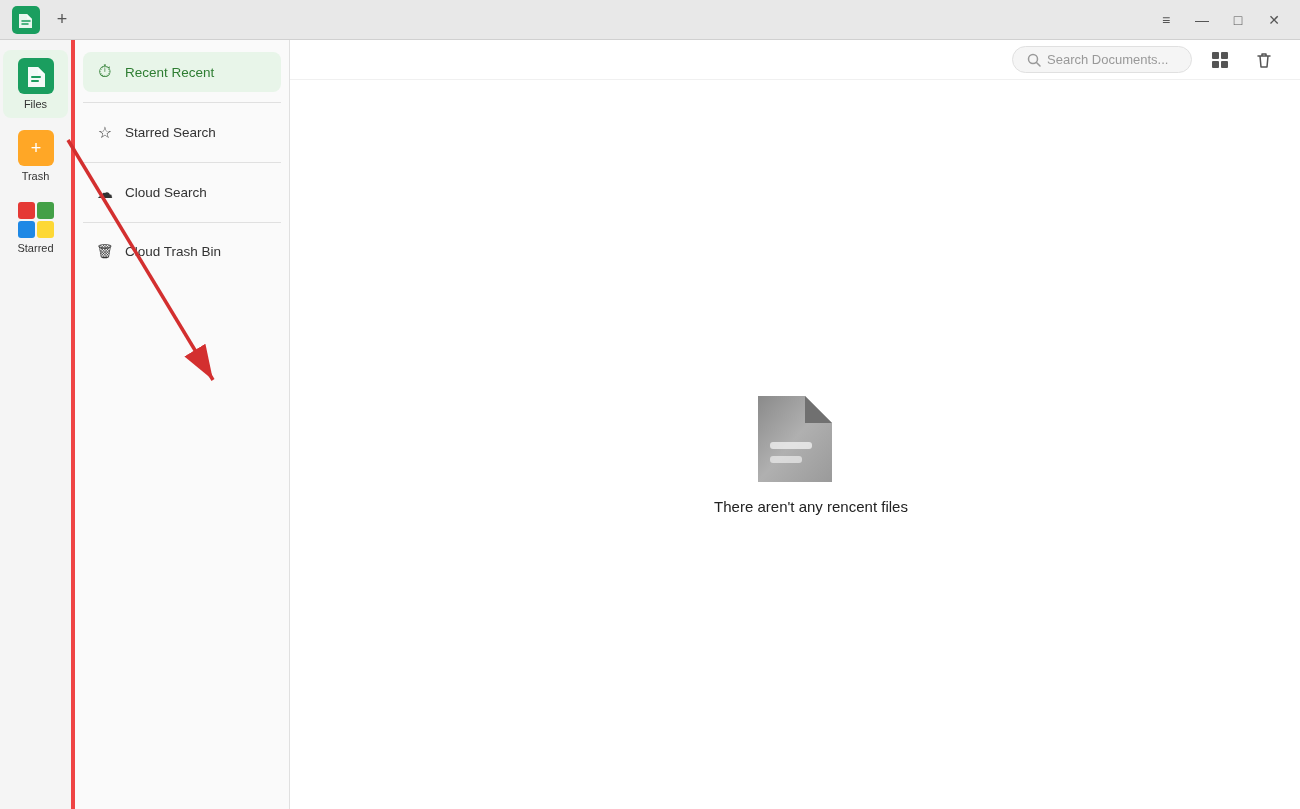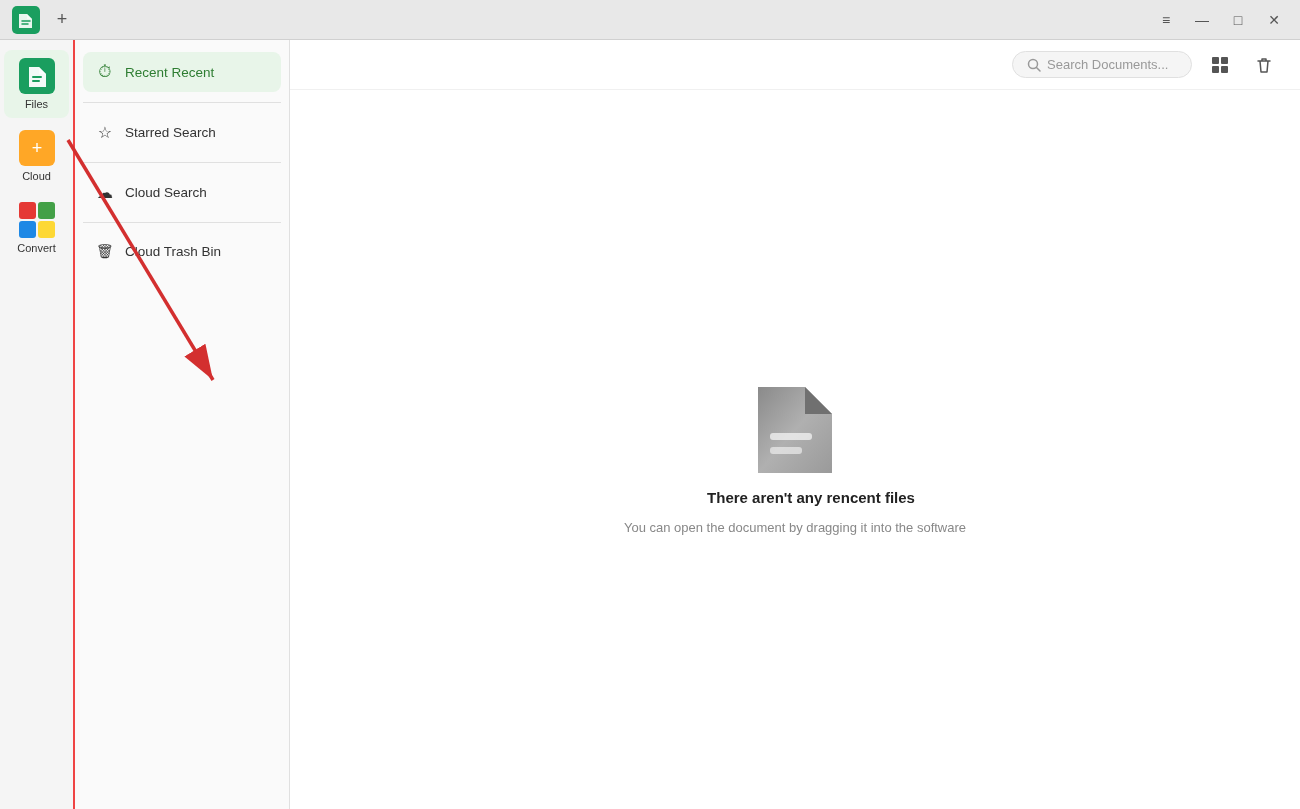--- a/index.html
+++ b/index.html
@@ -139,7 +139,7 @@
 
     
     .toolbar {
-      height: 50px;
+      height: 40px;
       display: flex;
       align-items: center;
       justify-content: flex-end;

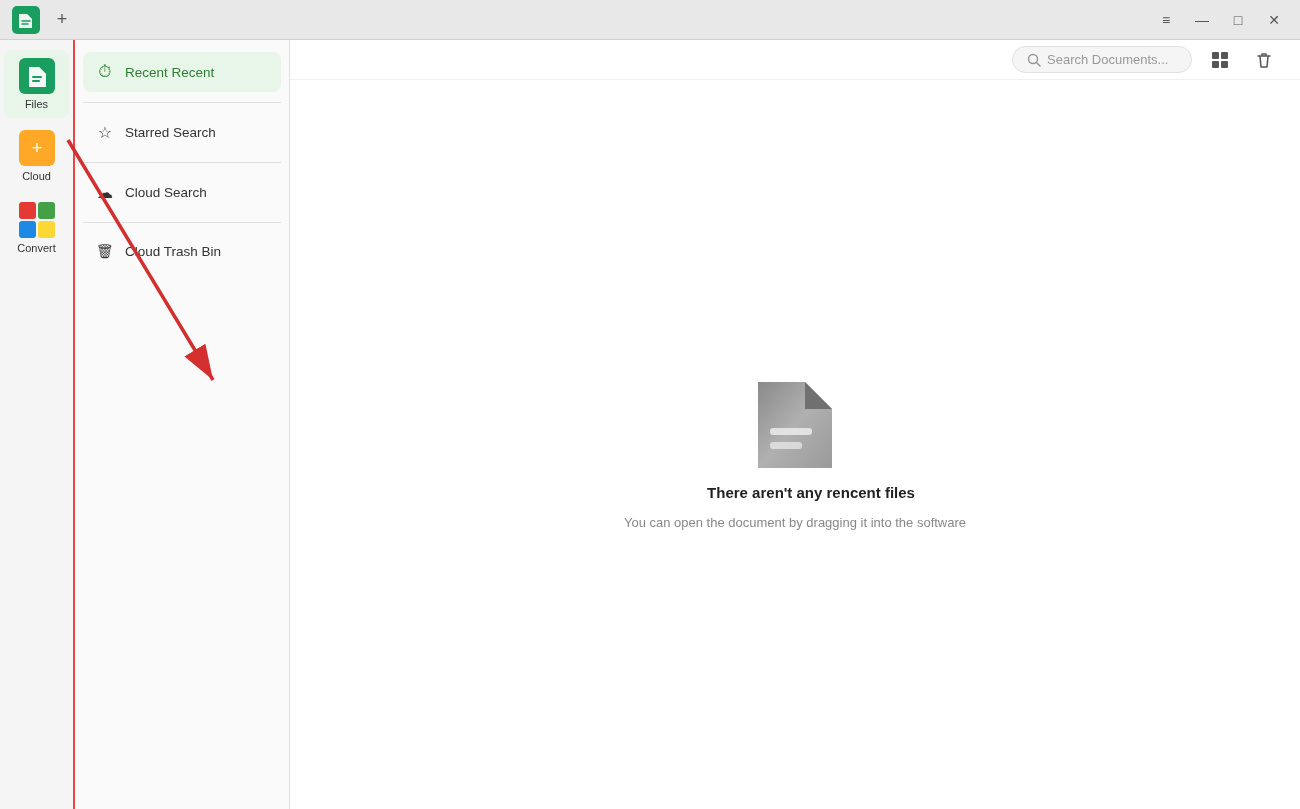--- a/index.html
+++ b/index.html
@@ -68,7 +68,7 @@
     .icon-sidebar {
       width: 75px;
       background: #f5f5f5;
-      border-right: 2px solid #ef4444;
+      border-right: 4px solid #ef4444;
       display: flex;
       flex-direction: column;
       align-items: center;

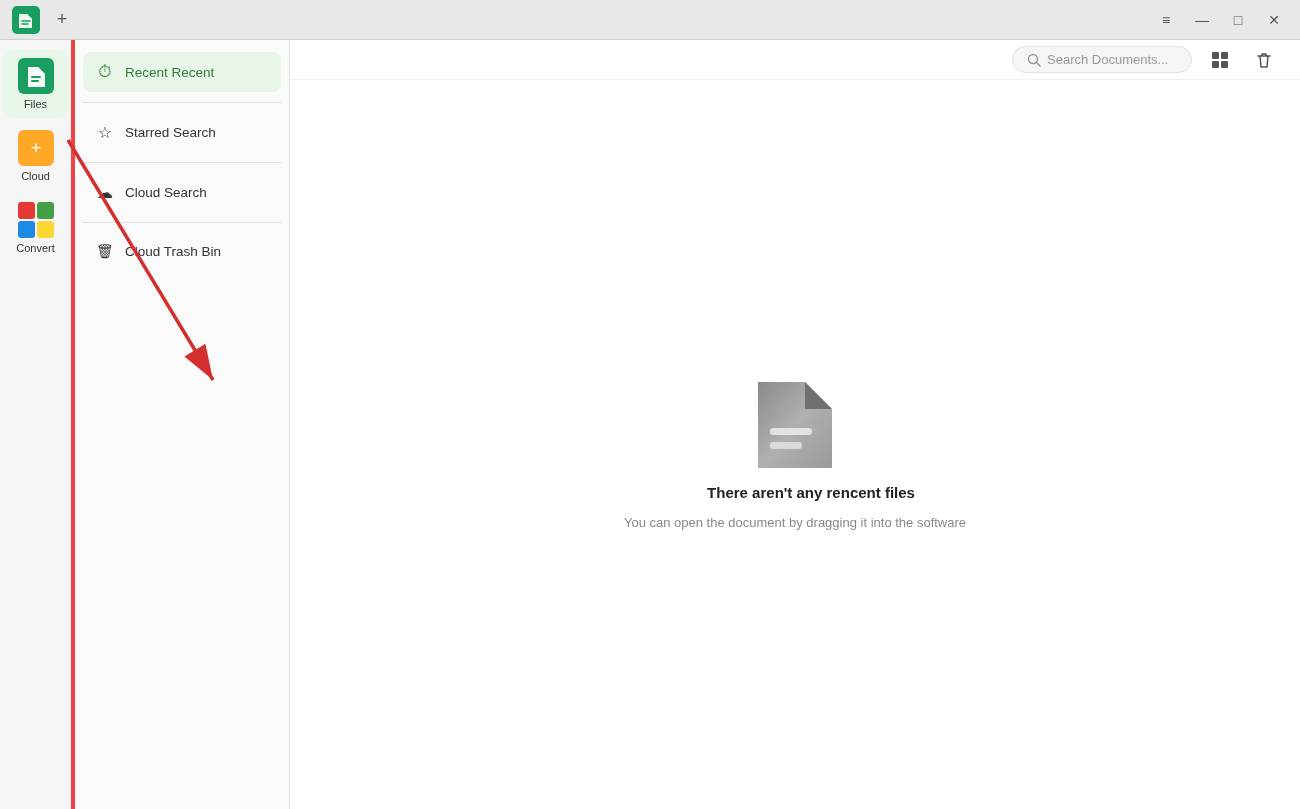--- a/index.html
+++ b/index.html
@@ -250,7 +250,7 @@
         <rect width="36" height="36" rx="6" fill="#ffa726"></rect>
         <text x="18" y="24" text-anchor="middle" font-size="18" fill="white">+</text>
       </svg>
-      <span class="sidebar-icon-label">Cloud</span>
+      <span class="sidebar-icon-label">Trash</span>
     </div>
 
     <div class="sidebar-icon-item">

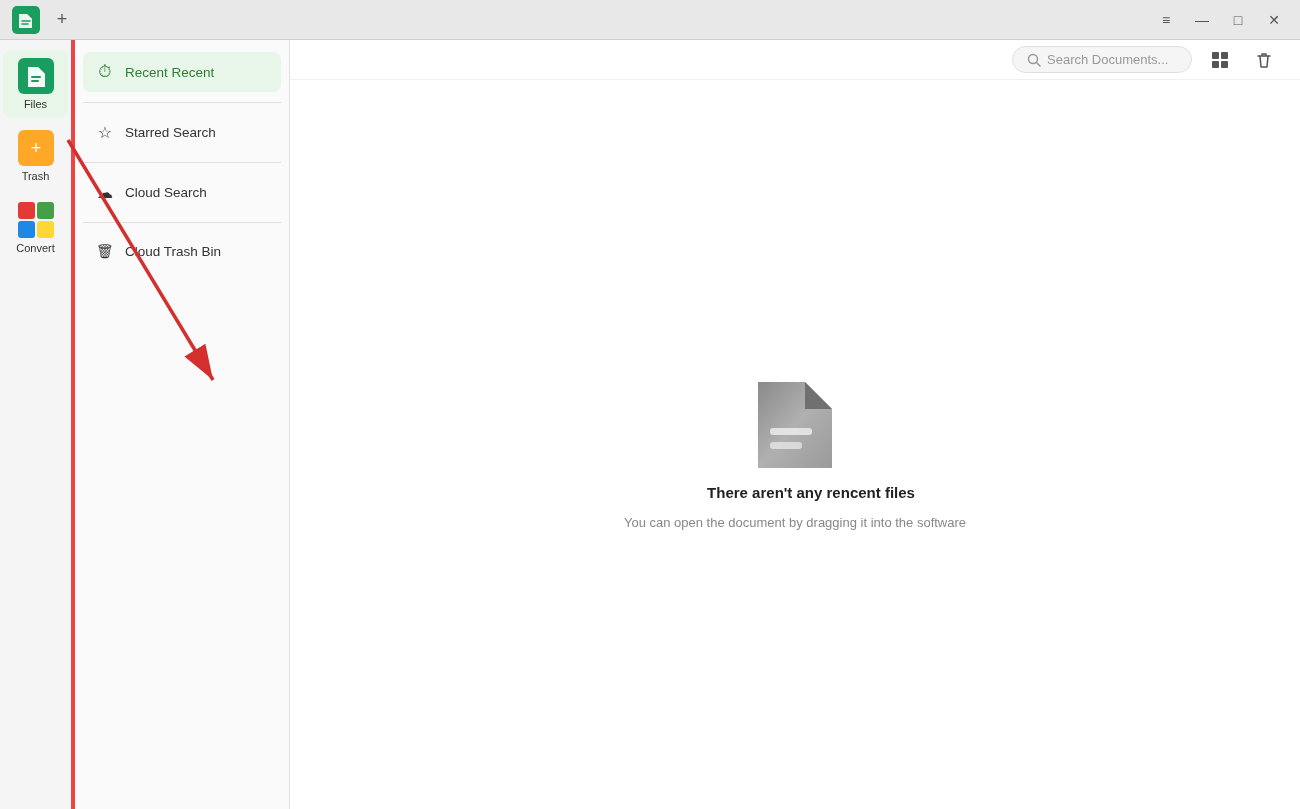--- a/index.html
+++ b/index.html
@@ -260,7 +260,7 @@
         <rect x="0" y="19" width="17" height="17" rx="3" fill="#1e88e5"></rect>
         <rect x="19" y="19" width="17" height="17" rx="3" fill="#fdd835"></rect>
       </svg>
-      <span class="sidebar-icon-label">Convert</span>
+      <span class="sidebar-icon-label">Starred</span>
     </div>
 
   </div>

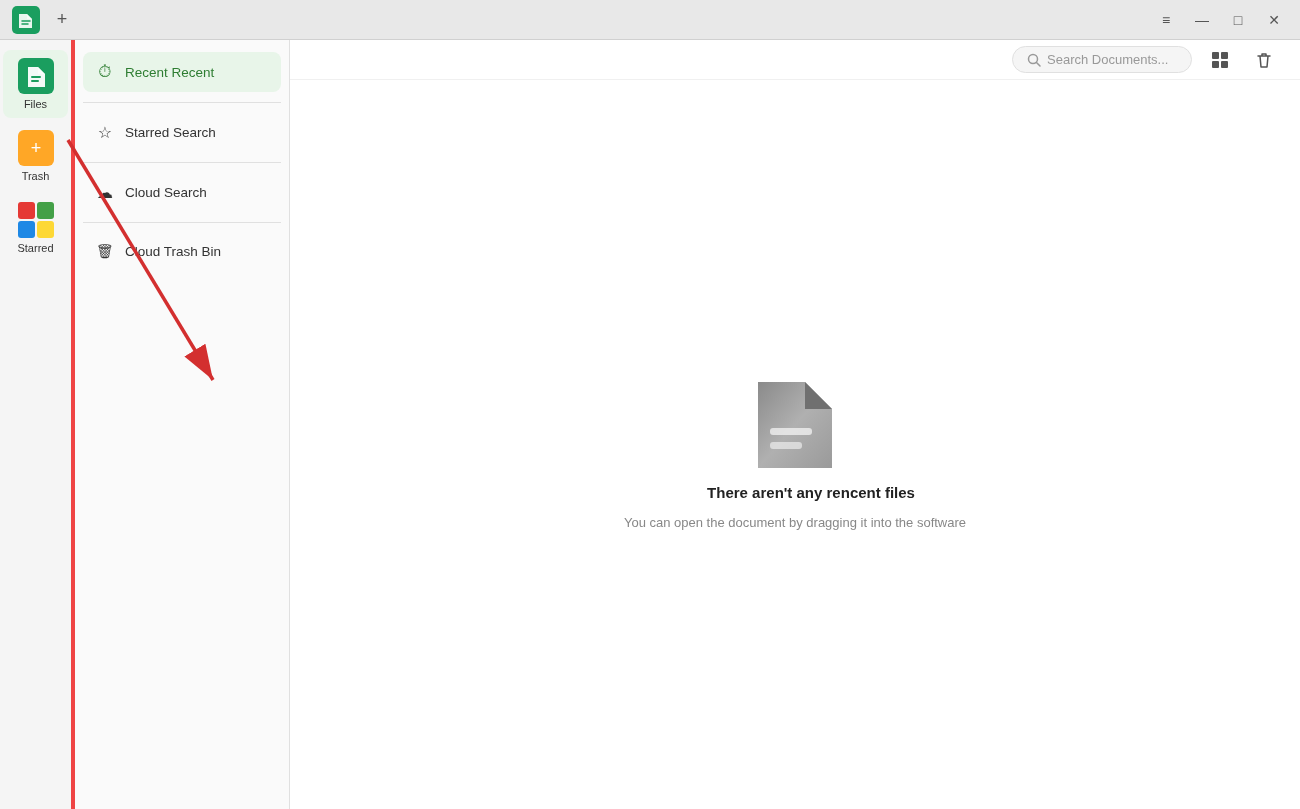--- a/index.html
+++ b/index.html
@@ -188,7 +188,7 @@
     }
     .empty-title {
       font-size: 15px;
-      font-weight: 700;
+      font-weight: 400;
       color: #222;
       margin-left: 32px;
     }

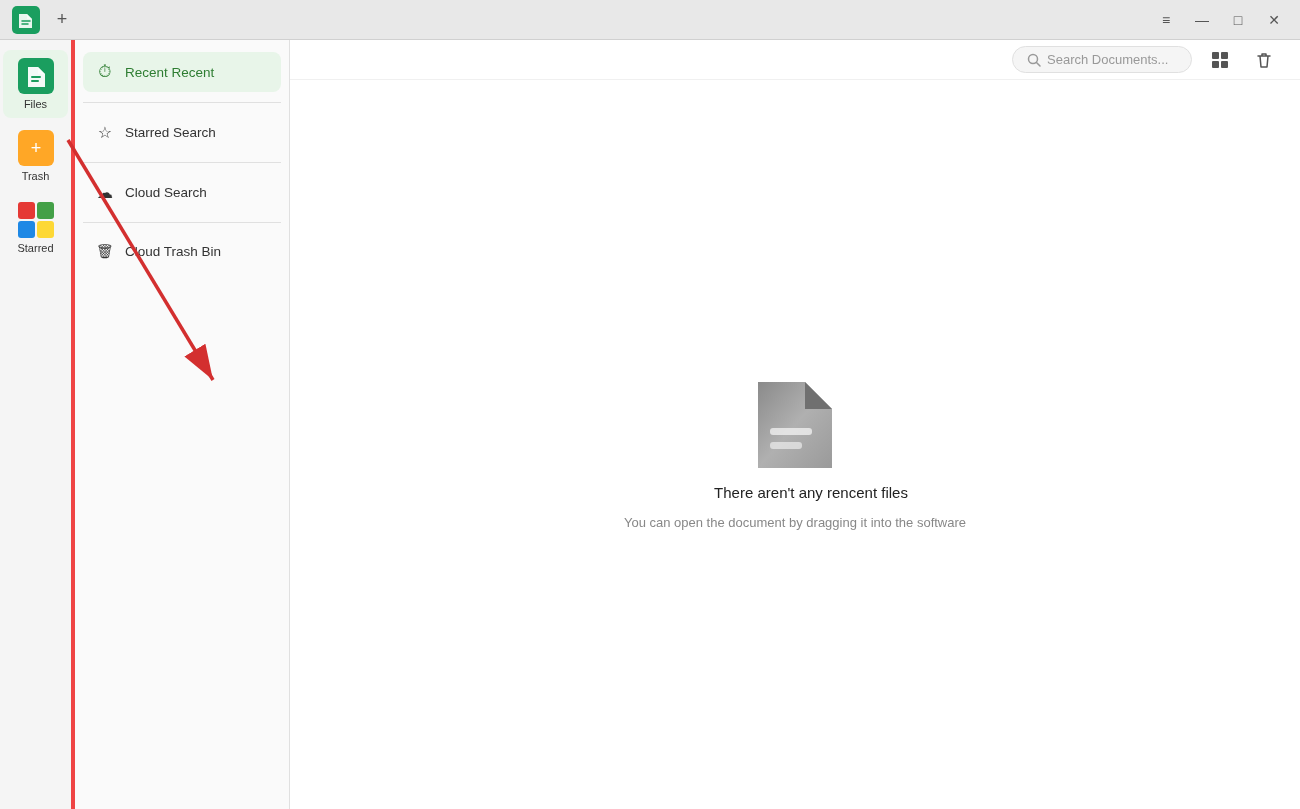--- a/index.html
+++ b/index.html
@@ -341,7 +341,6 @@
         </svg>
       </div>
       <div class="empty-title">There aren't any rencent files</div>
-      <div class="empty-subtitle">You can open the document by dragging it into the software</div>
     </div>
 
   </div>

